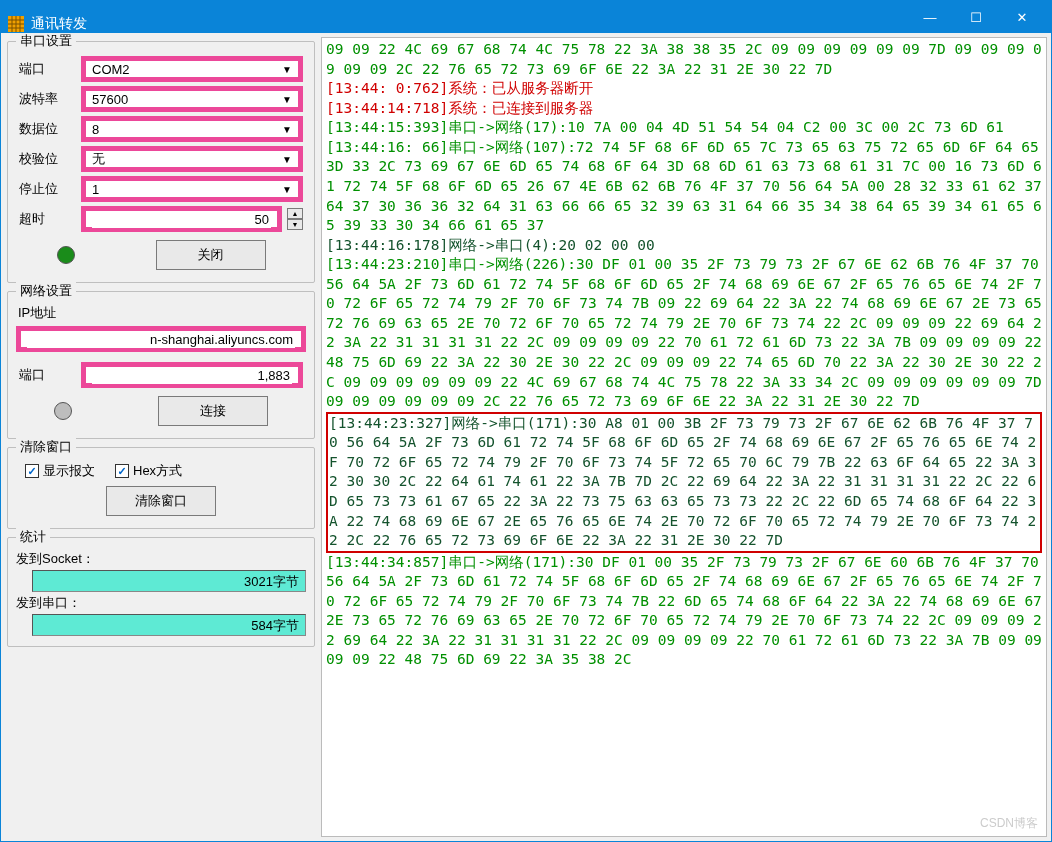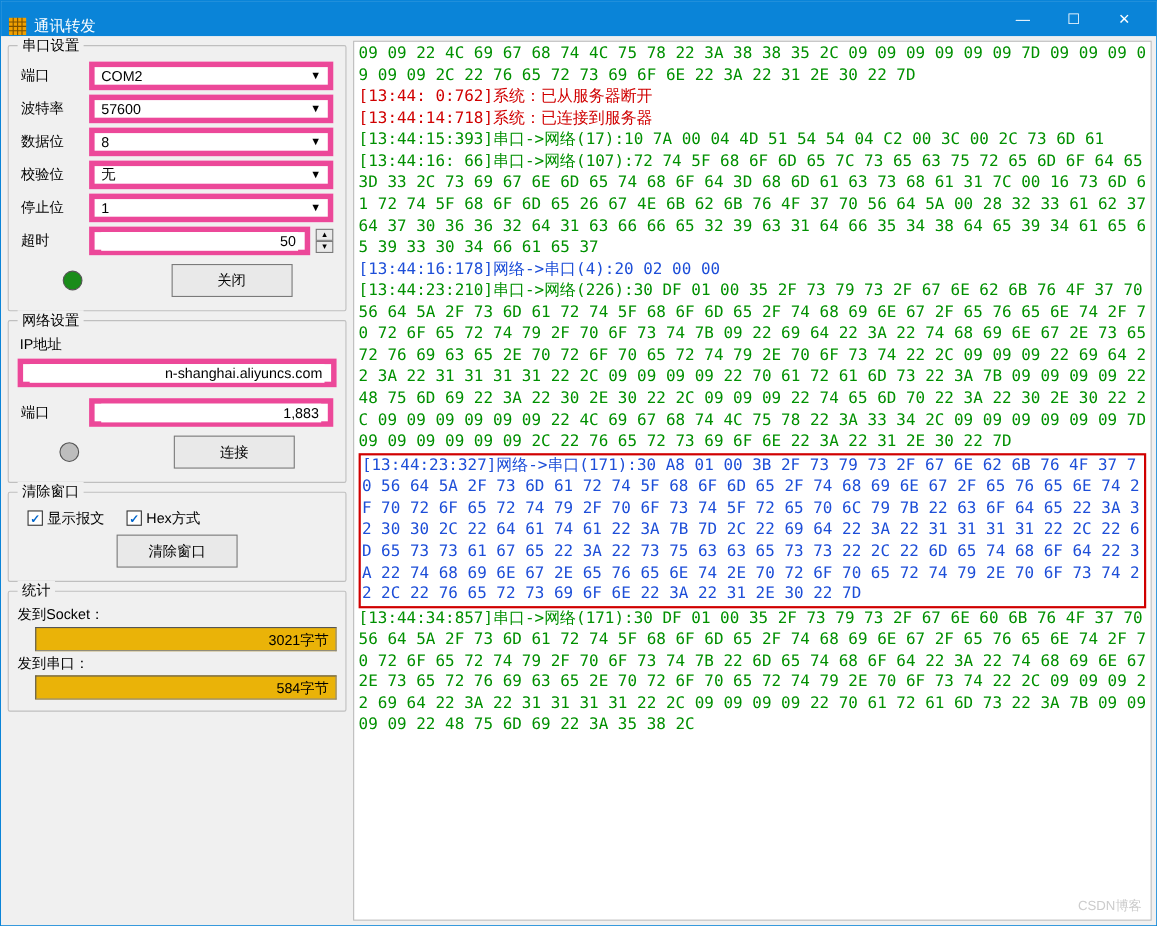--- a/index.html
+++ b/index.html
@@ -31,7 +31,7 @@
   .log { flex:1; background:#fff; border:1px solid #bbb; margin:4px 4px 4px 0; padding:2px 4px; overflow:auto; font-family: "NSimSun","SimSun",monospace; font-size:14.5px; line-height:1.35; white-space:pre-wrap; word-break:break-all; }
   .g { color:#009000; }
   .r { color:#d00000; }
-  .b { color:#1d4ed8; }
+  .b { color:#14532d; }
   .watermark { position:absolute; right:14px; bottom:10px; color:#ccc; font-size:12px; pointer-events:none;}
   .boxwrap { border:2px solid #d00000; padding:0 1px; }
 </style>

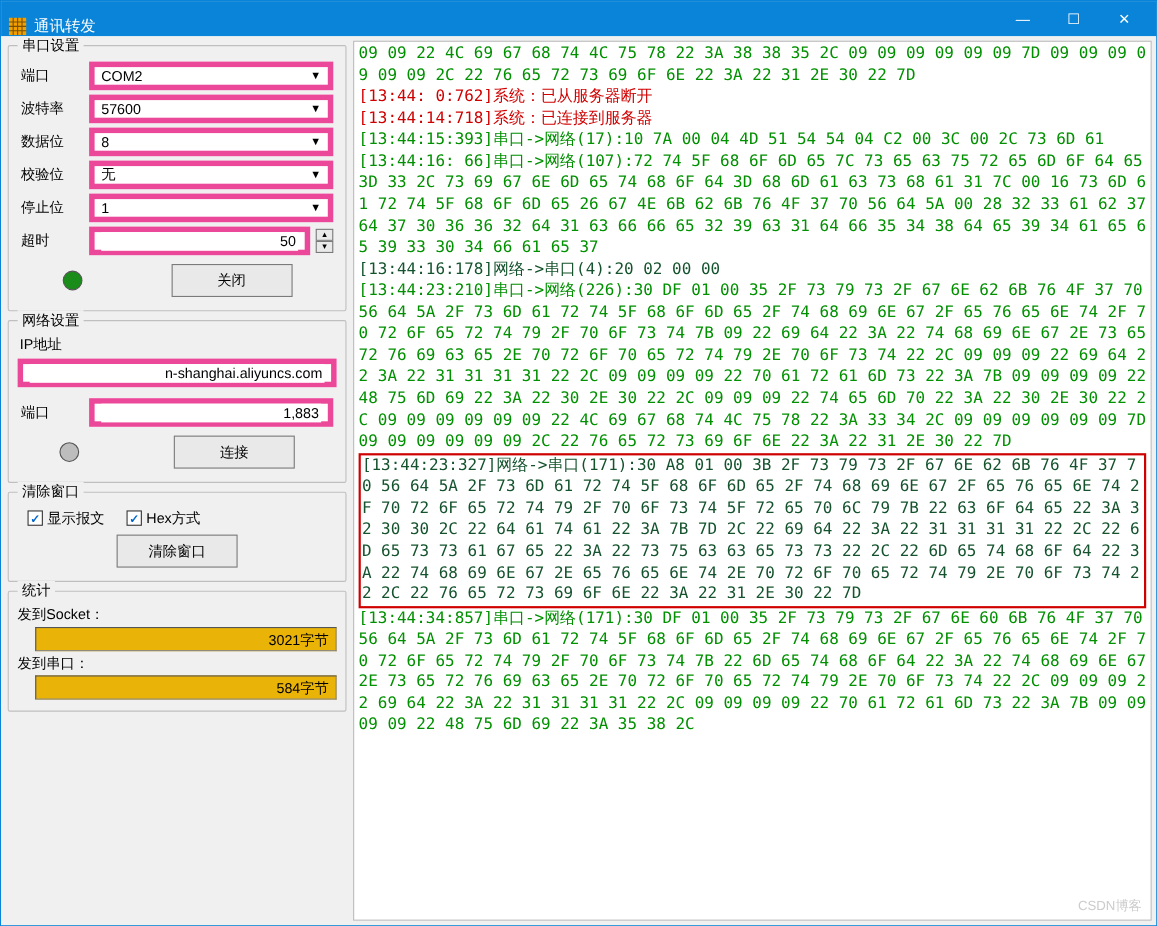--- a/index.html
+++ b/index.html
@@ -27,7 +27,7 @@
   .chk { display:flex; align-items:center; gap:4px; }
   .chk .box { width:14px; height:14px; border:1px solid #333; background:#fff; display:flex;align-items:center;justify-content:center; color:#0066cc; font-size:11px; font-weight:bold;}
   .statrow { display:flex; flex-direction:column; margin:2px 0; }
-  .statval { border:1px solid #888; border-top-color:#555; border-left-color:#555; background:#eab308; padding:2px 6px; text-align:right; margin-left:16px; margin-top:2px; height:22px; }
+  .statval { border:1px solid #888; border-top-color:#555; border-left-color:#555; background:#5eead4; padding:2px 6px; text-align:right; margin-left:16px; margin-top:2px; height:22px; }
   .log { flex:1; background:#fff; border:1px solid #bbb; margin:4px 4px 4px 0; padding:2px 4px; overflow:auto; font-family: "NSimSun","SimSun",monospace; font-size:14.5px; line-height:1.35; white-space:pre-wrap; word-break:break-all; }
   .g { color:#009000; }
   .r { color:#d00000; }

